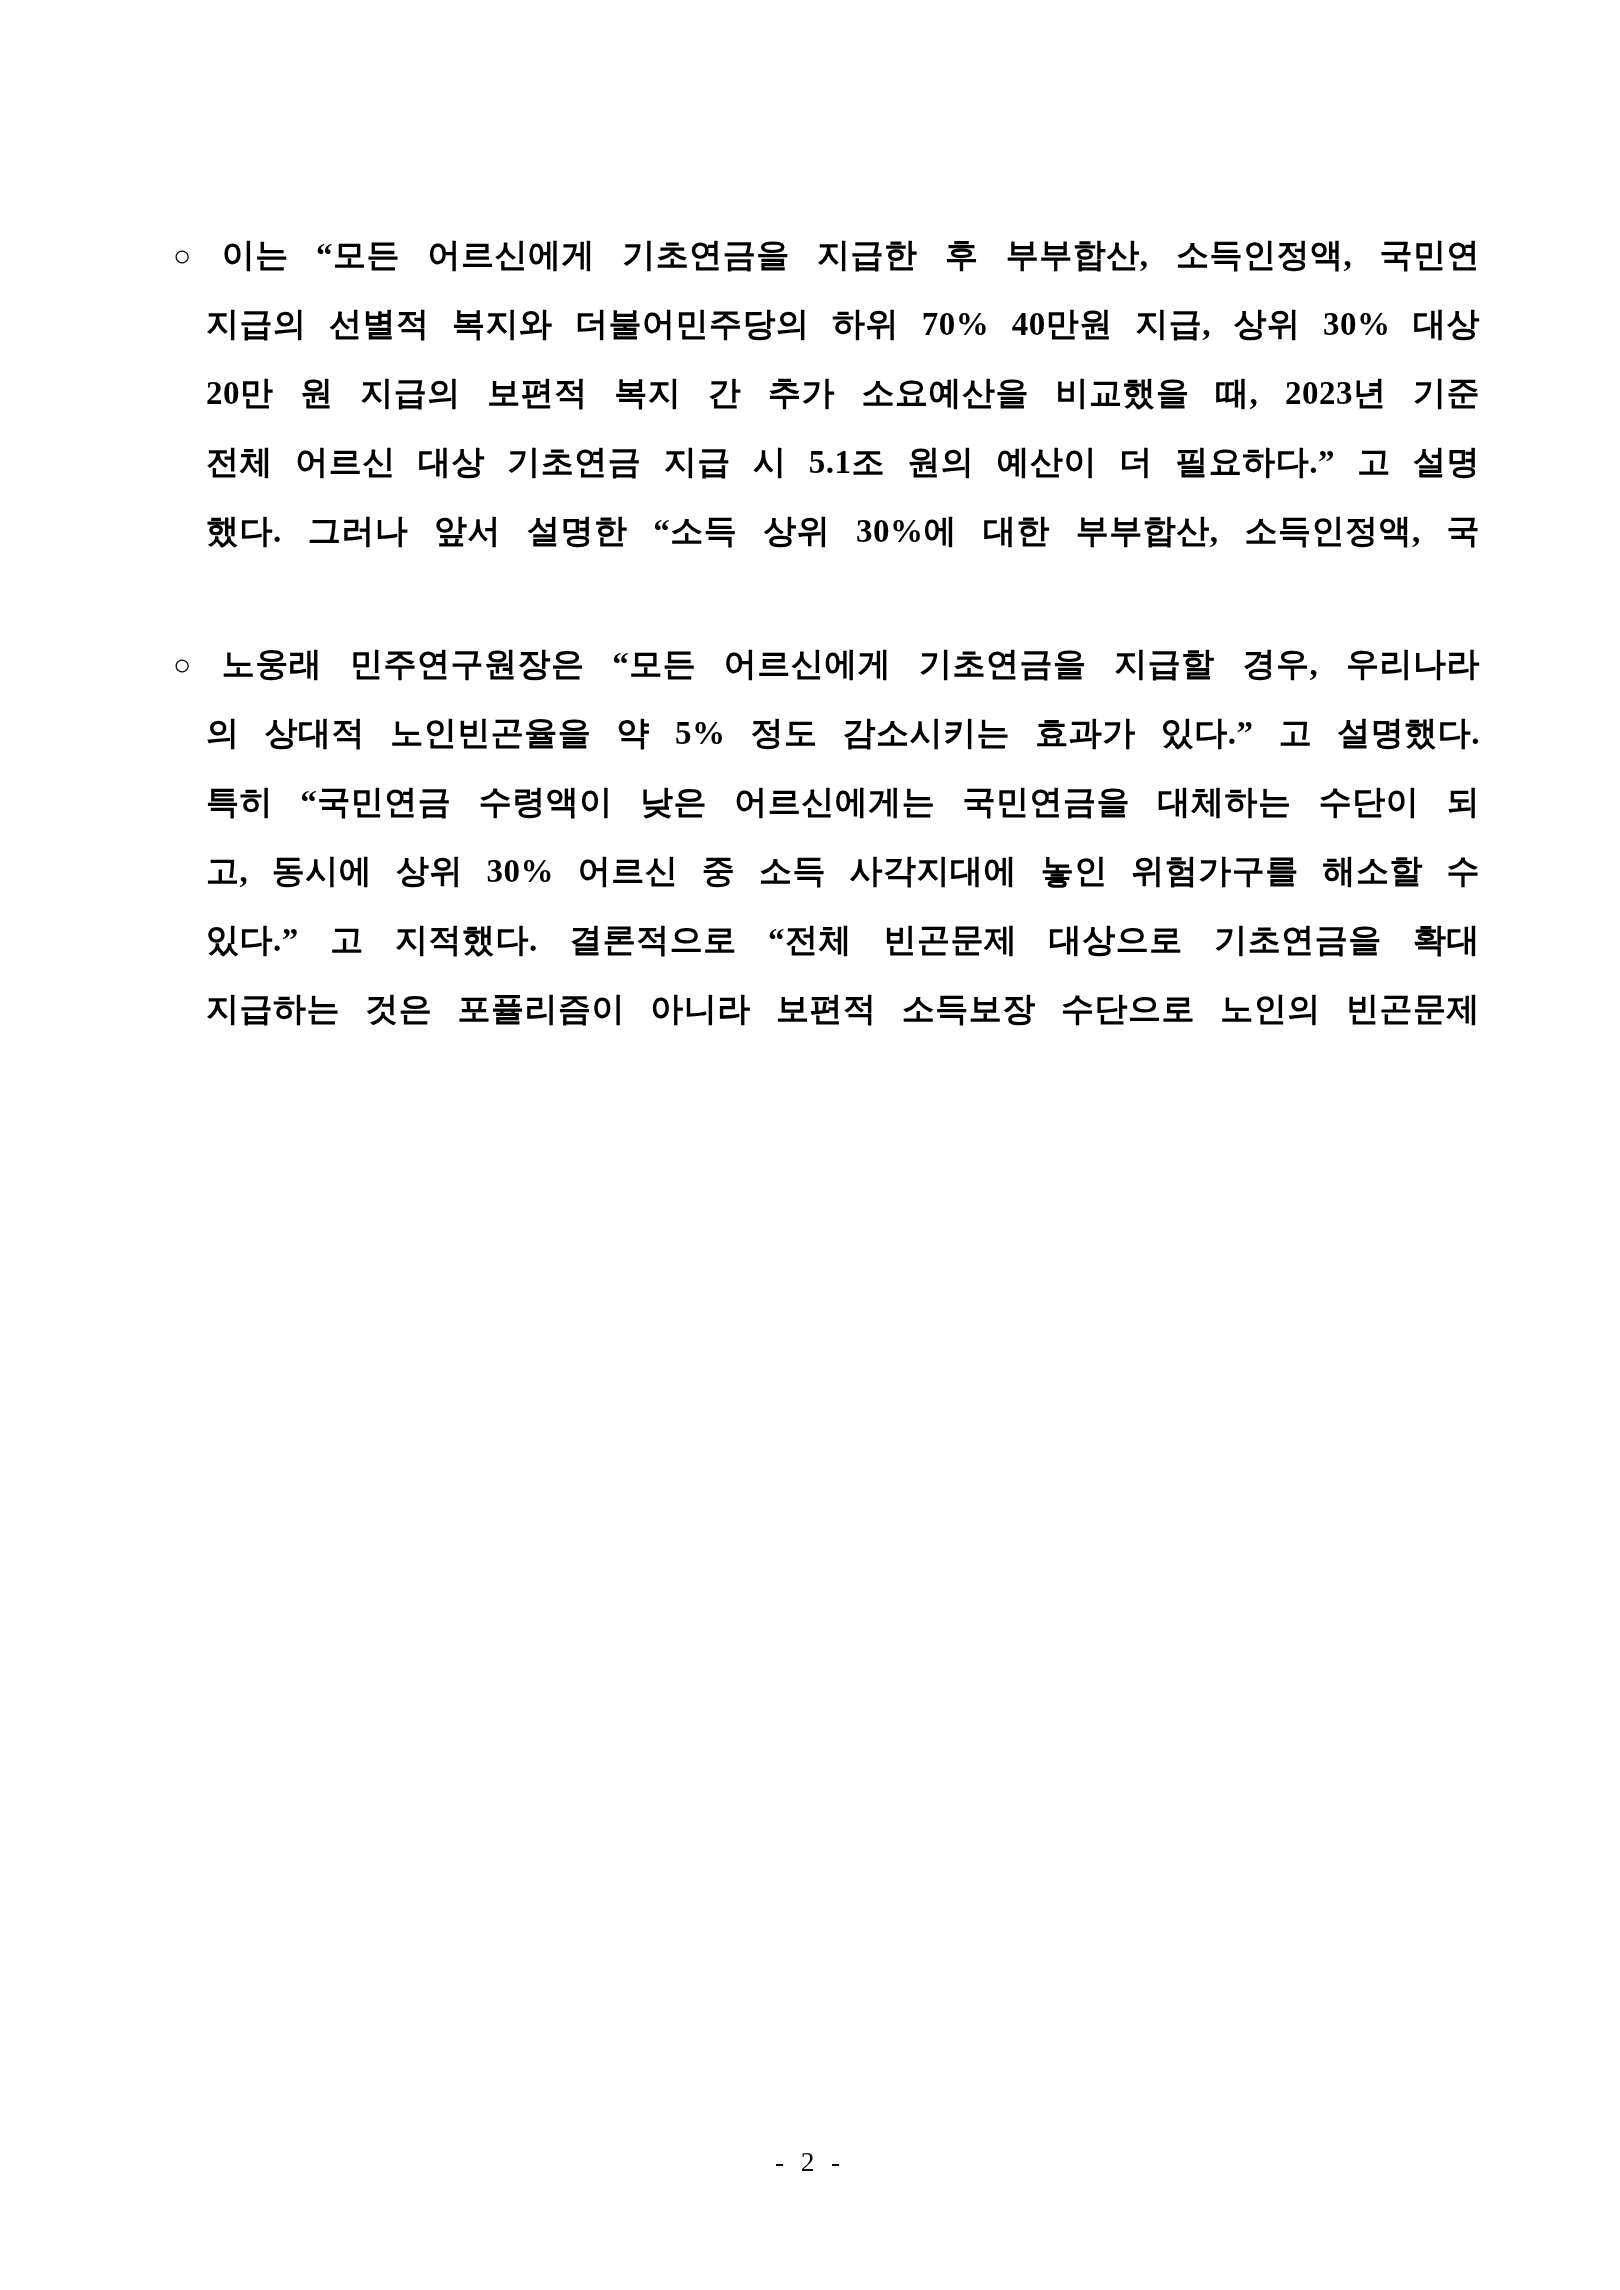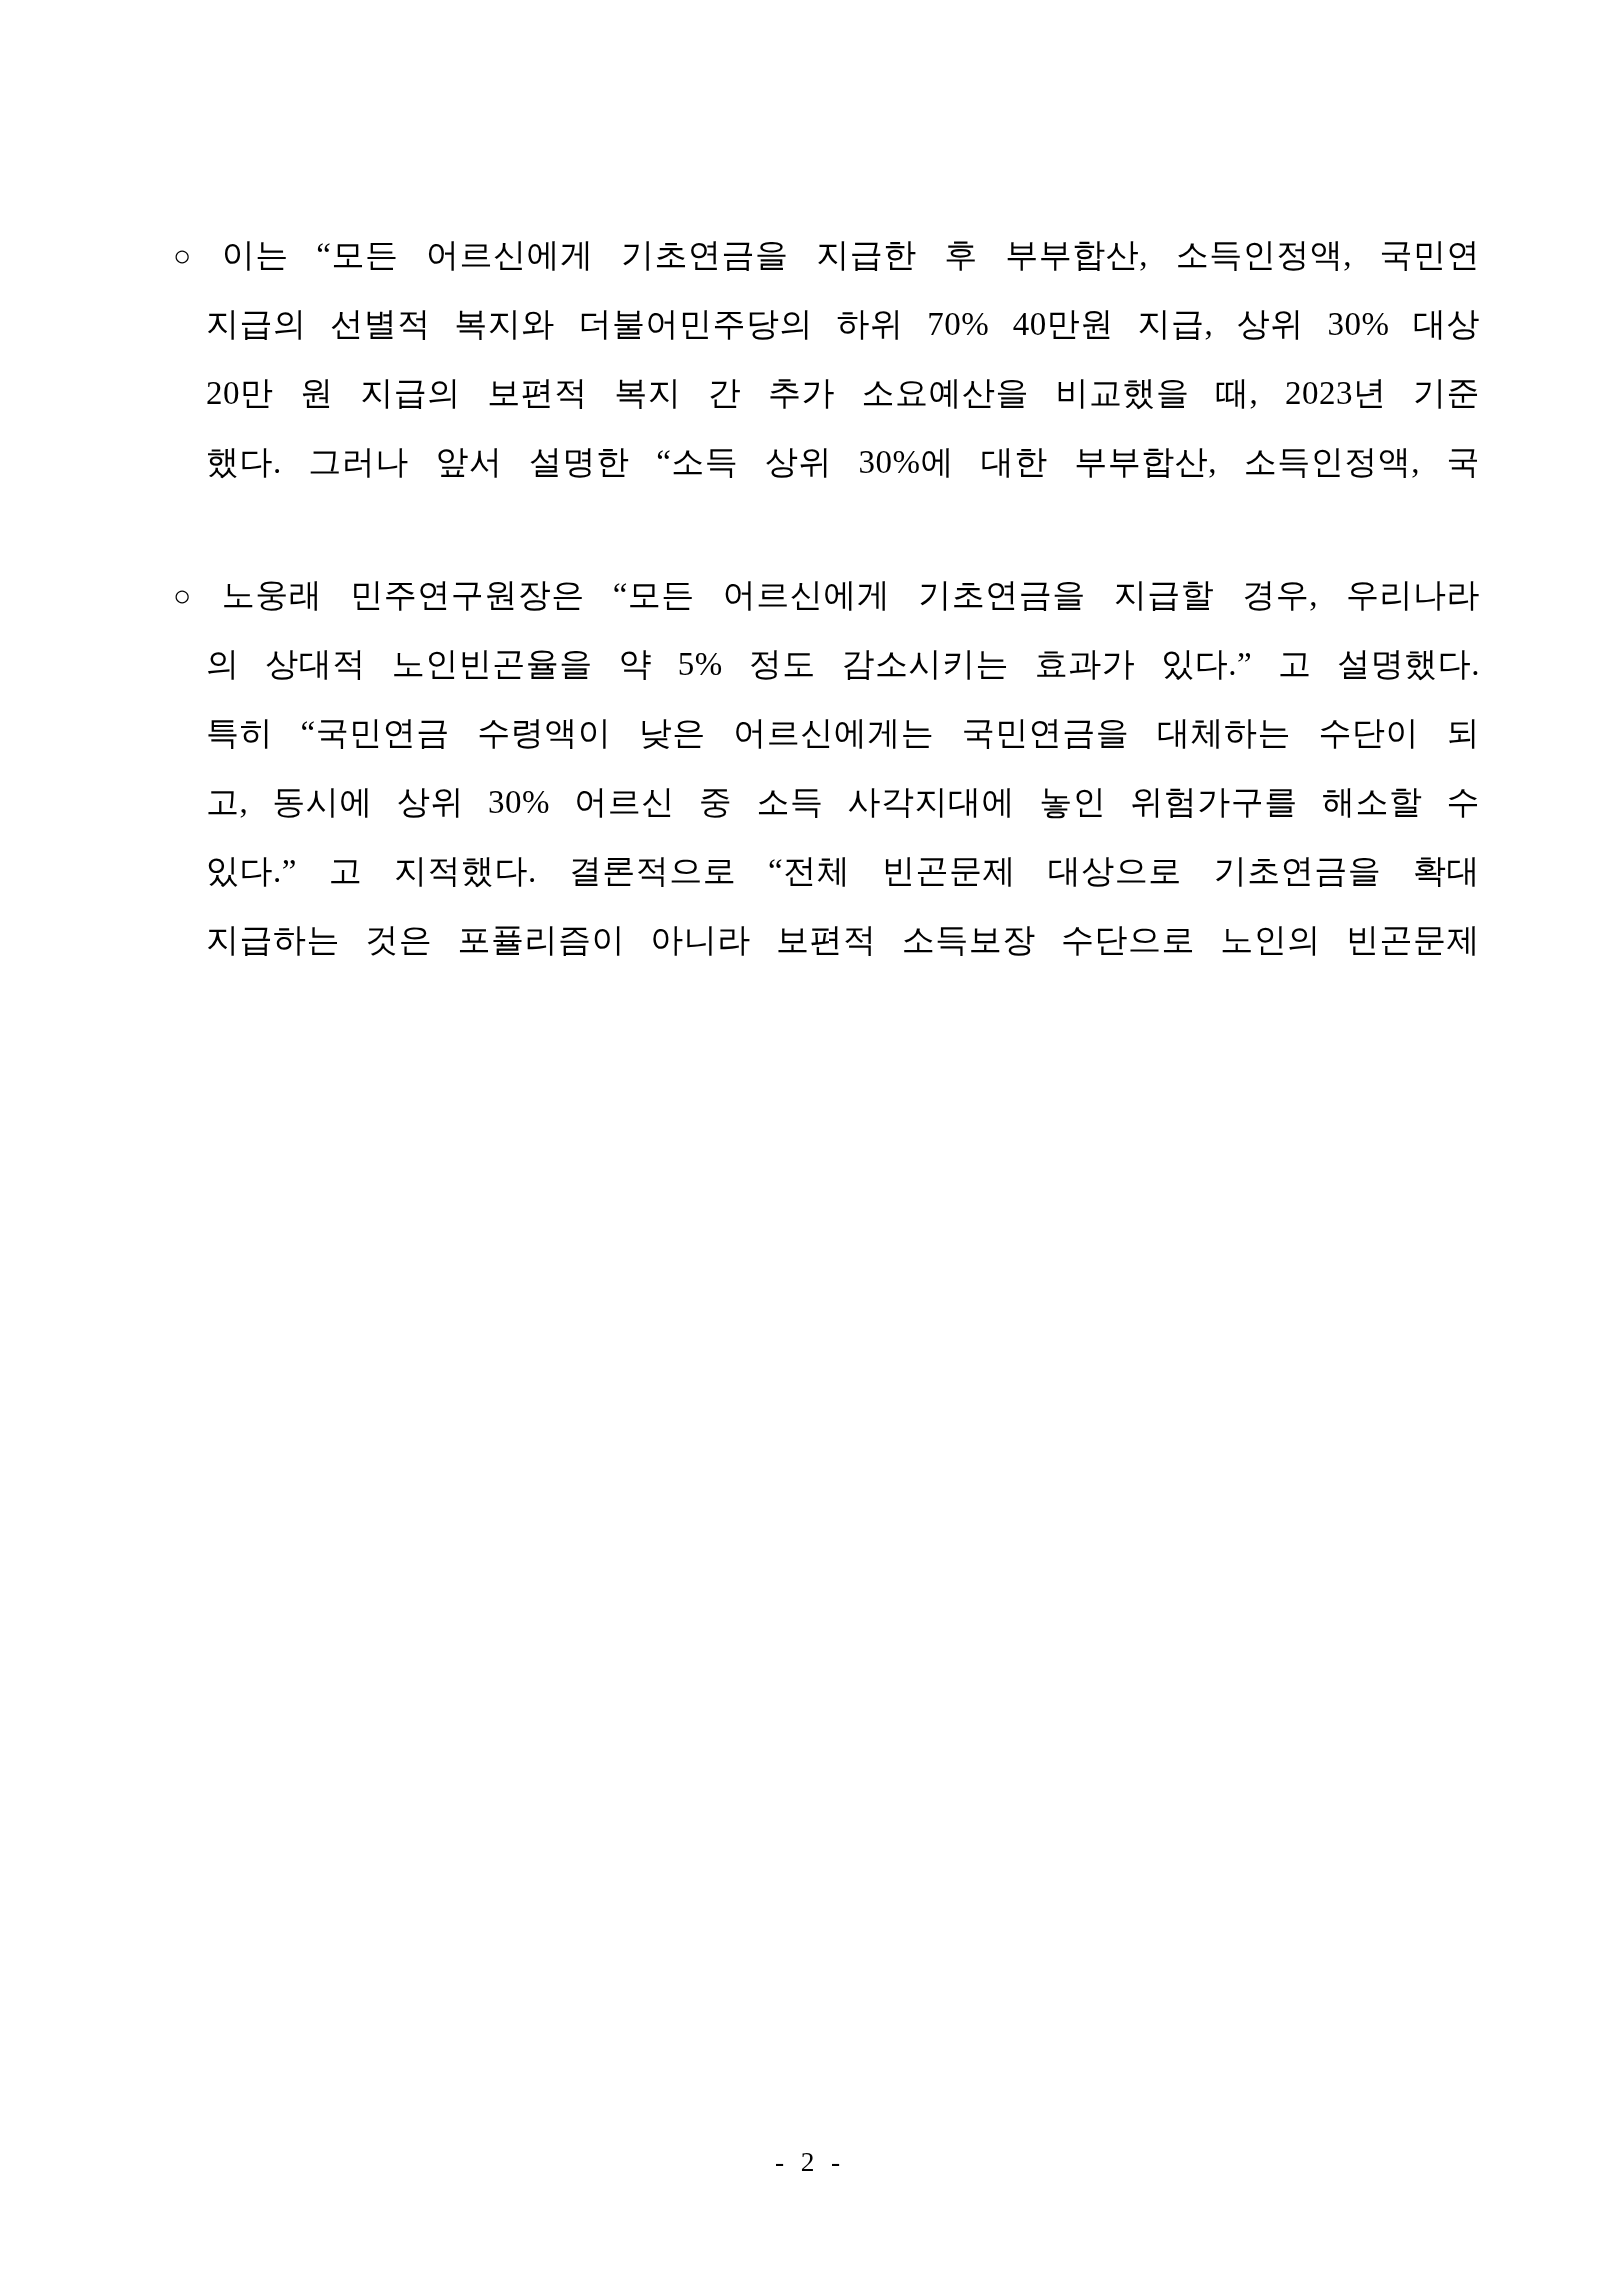--- a/index.html
+++ b/index.html
@@ -41,7 +41,7 @@
   .line {
     font-size: 33px;
     line-height: 69px;
-    font-weight: 400;
+    font-weight: 700;
     text-align: justify;
     text-align-last: justify;
     letter-spacing: 0.5px;

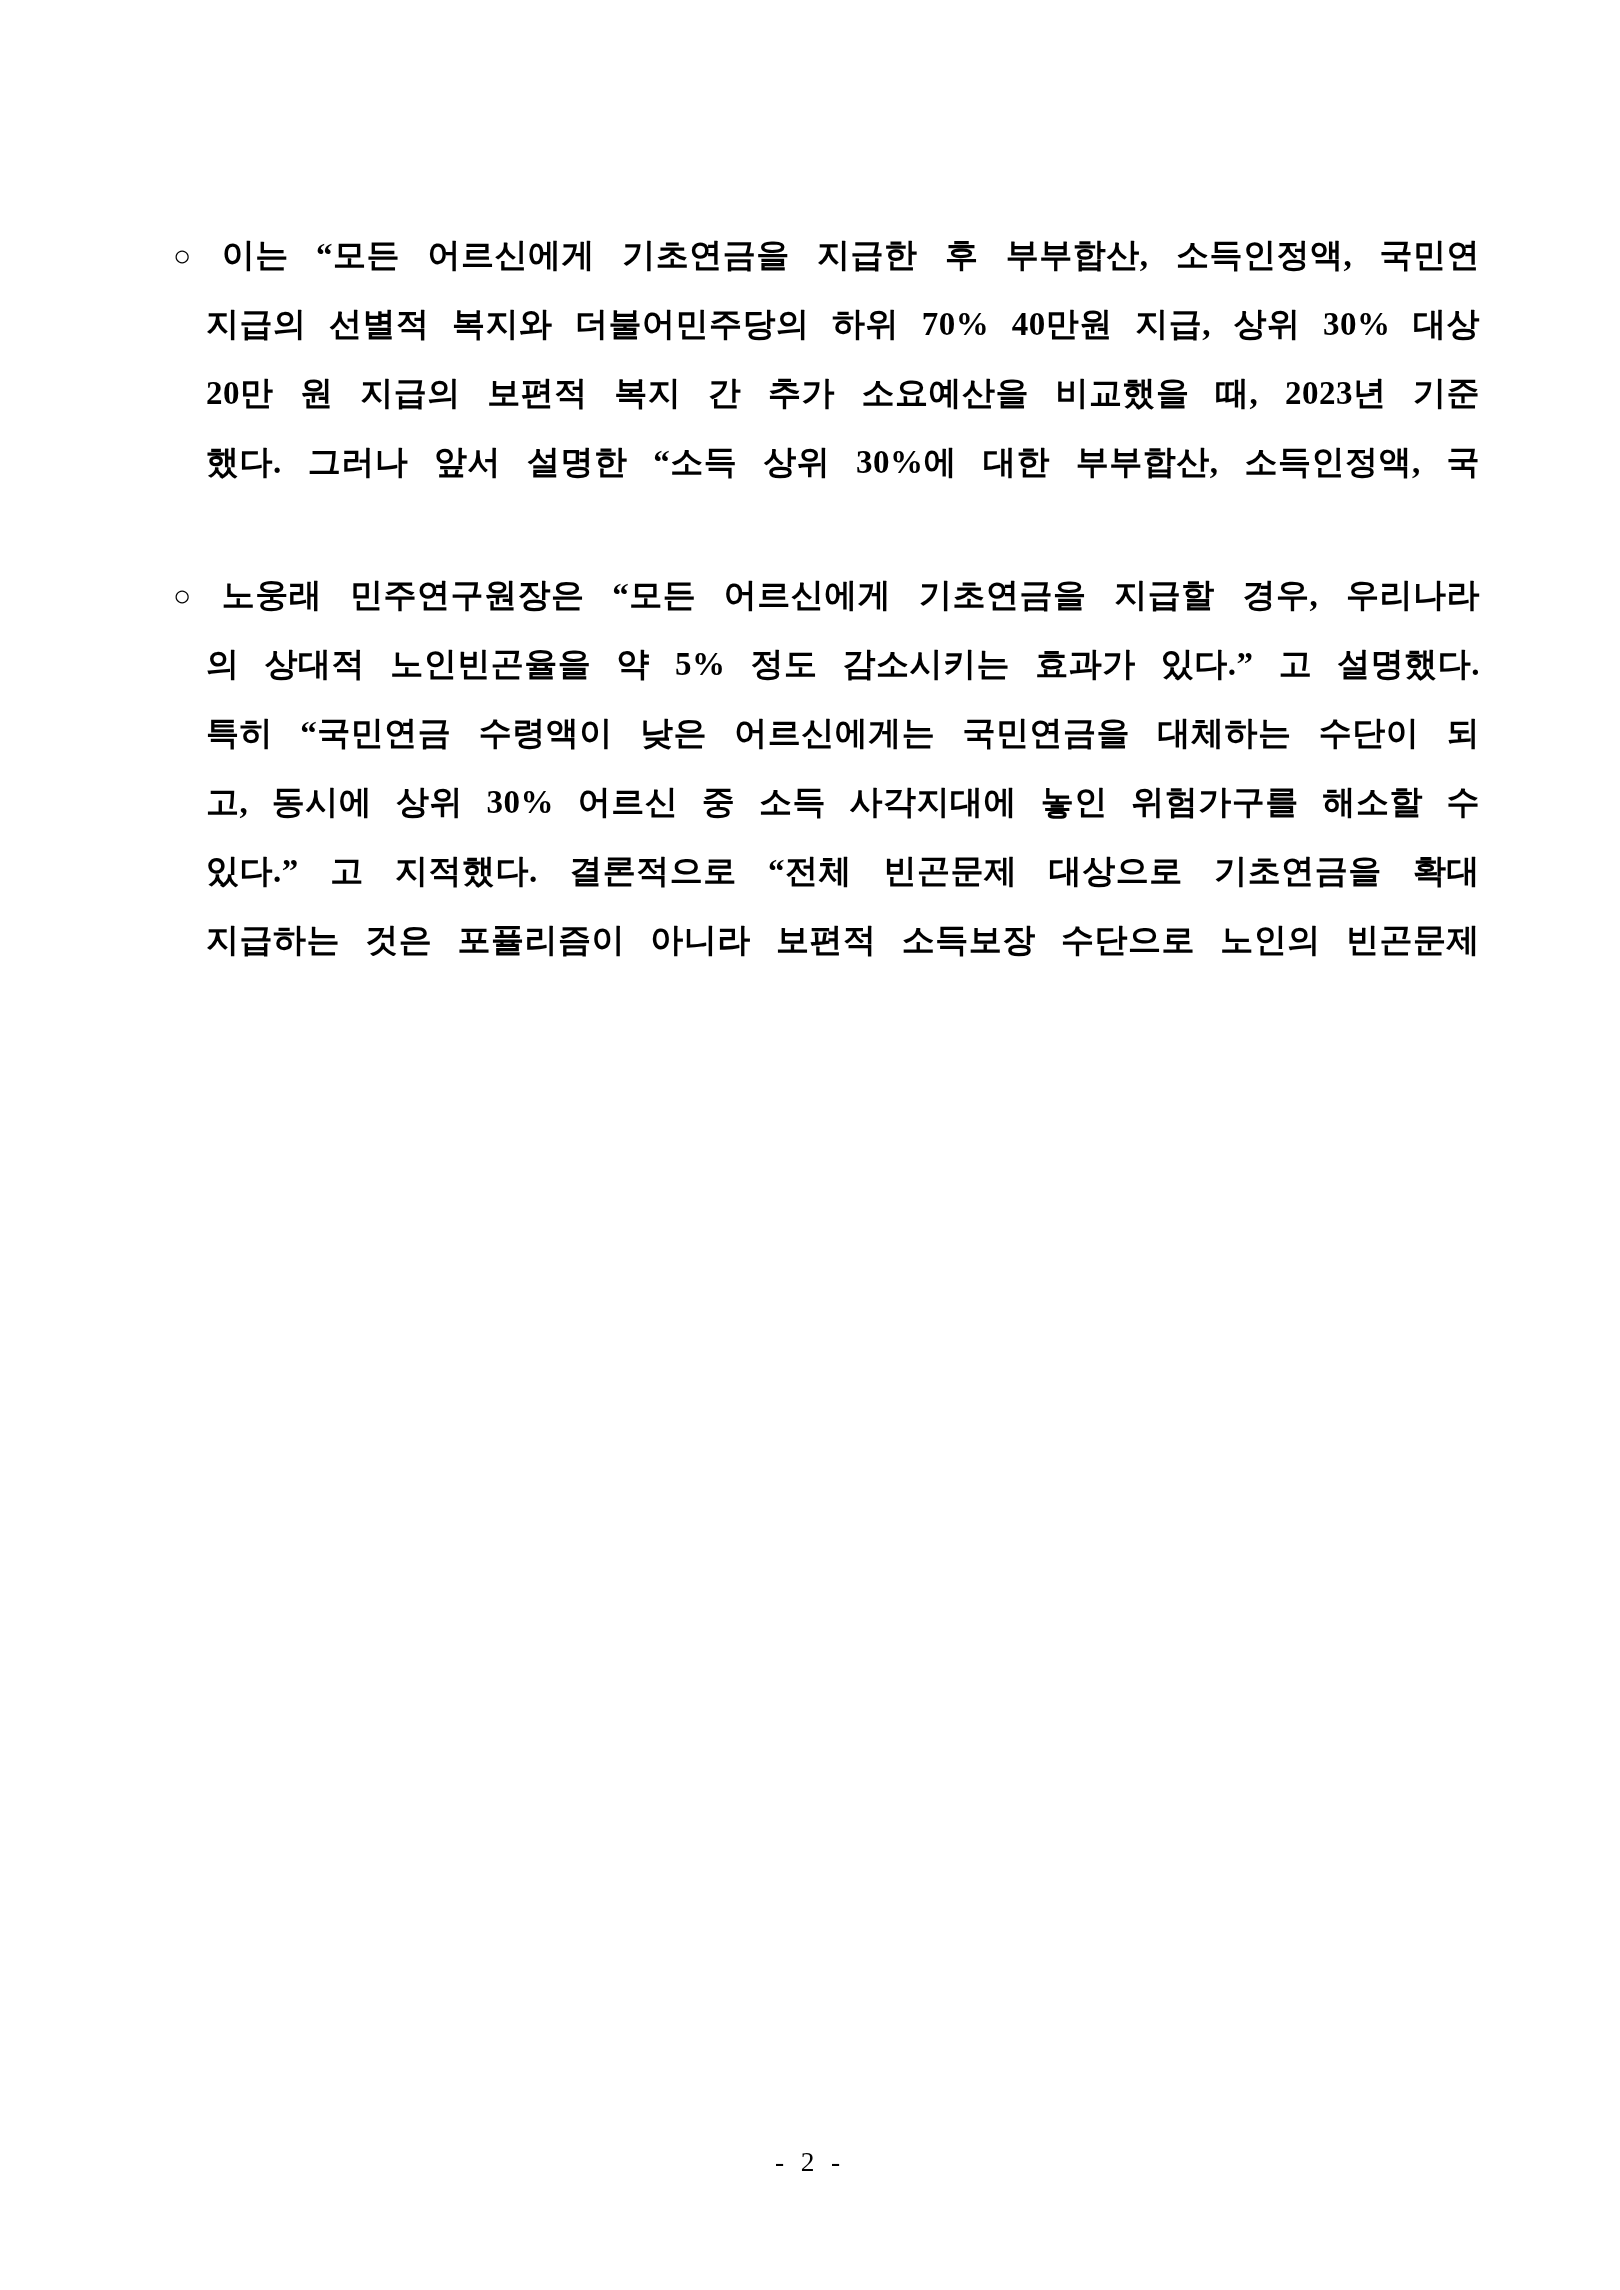--- a/index.html
+++ b/index.html
@@ -79,6 +79,7 @@
         <div class="line first">이는 “모든 어르신에게 기초연금을 지급한 후 부부합산, 소득인정액, 국민연</div>
         <div class="line">지급의 선별적 복지와 더불어민주당의 하위 70% 40만원 지급, 상위 30% 대상</div>
         <div class="line">20만 원 지급의 보편적 복지 간 추가 소요예산을 비교했을 때, 2023년 기준</div>
+        <div class="line">전체 어르신 대상 기초연금 지급 시 5.1조 원의 예산이 더 필요하다.” 고 설명</div>
         <div class="line">했다. 그러나 앞서 설명한 “소득 상위 30%에 대한 부부합산, 소득인정액, 국</div>
       </div>
     </section>

